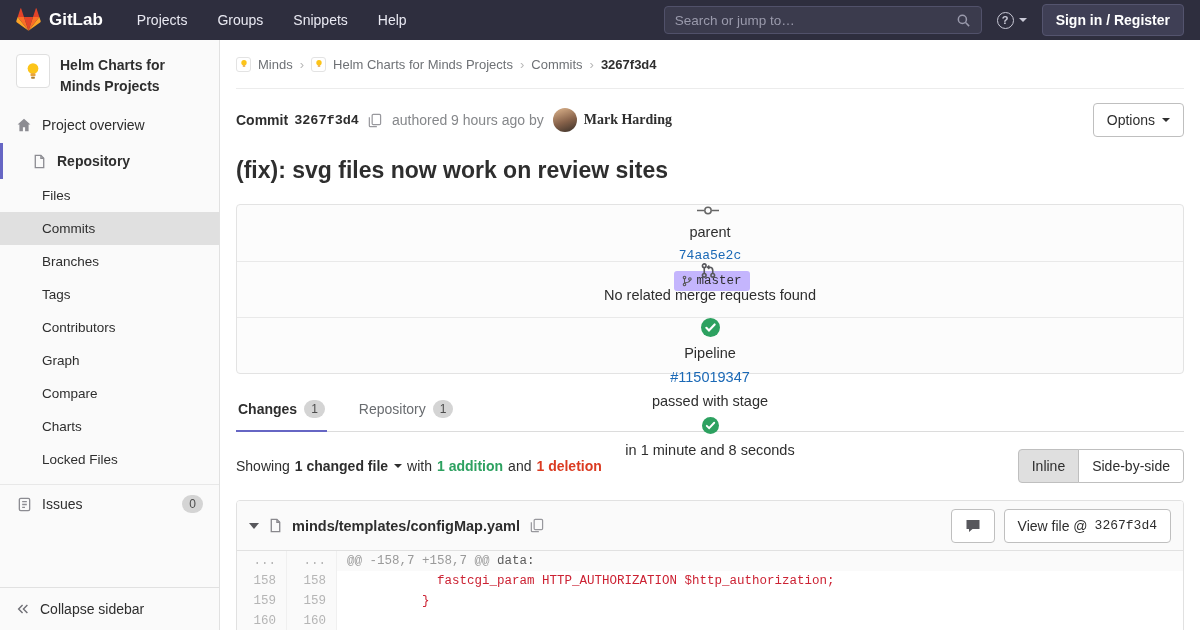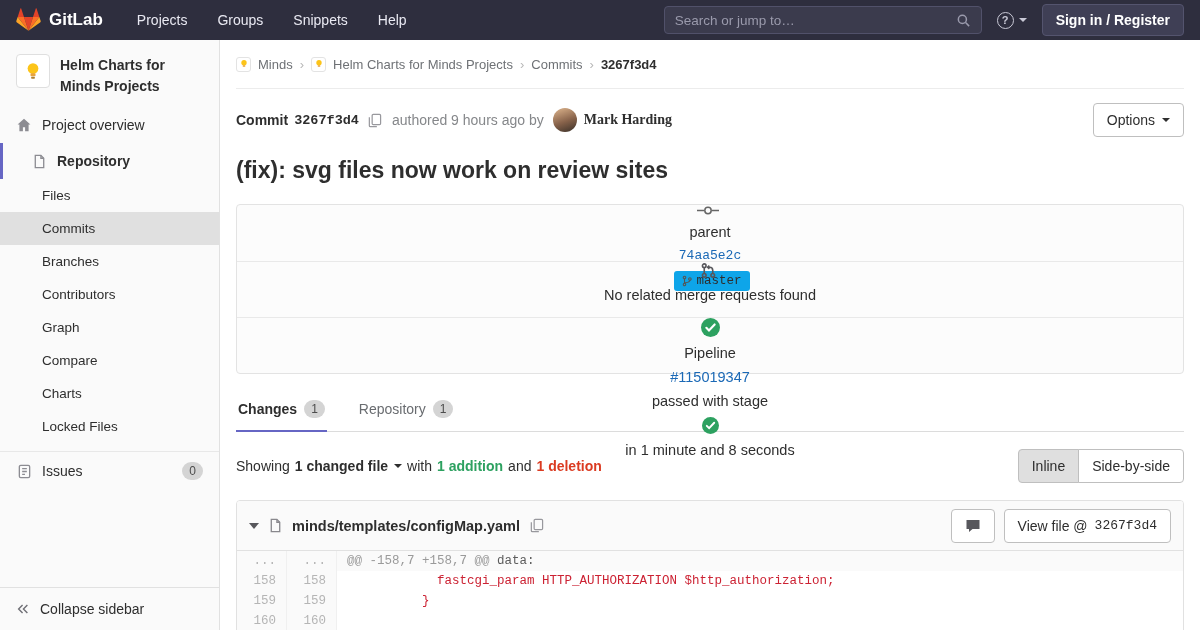--- a/index.html
+++ b/index.html
@@ -88,7 +88,7 @@
   .info-row:first-child { border-top:none; }
   .mono-link { font-family:"Liberation Mono","DejaVu Sans Mono",monospace; color:#1b69b6; font-size:13px; }
   .link-blue { color:#1b69b6; }
-  .ref-badge { display:inline-flex; align-items:center; gap:4px; background:#0ea5e9; border-radius:3px;
+  .ref-badge { display:inline-flex; align-items:center; gap:4px; background:#c4b5fd; border-radius:3px;
     padding:3px 8px; font-family:"Liberation Mono","DejaVu Sans Mono",monospace; font-size:12.5px; color:#2e2e2e; margin-left:4px; }
   .st-icon { width:19px; height:19px; flex:none; display:flex; }
   .st-icon.small { width:17px; height:17px; }

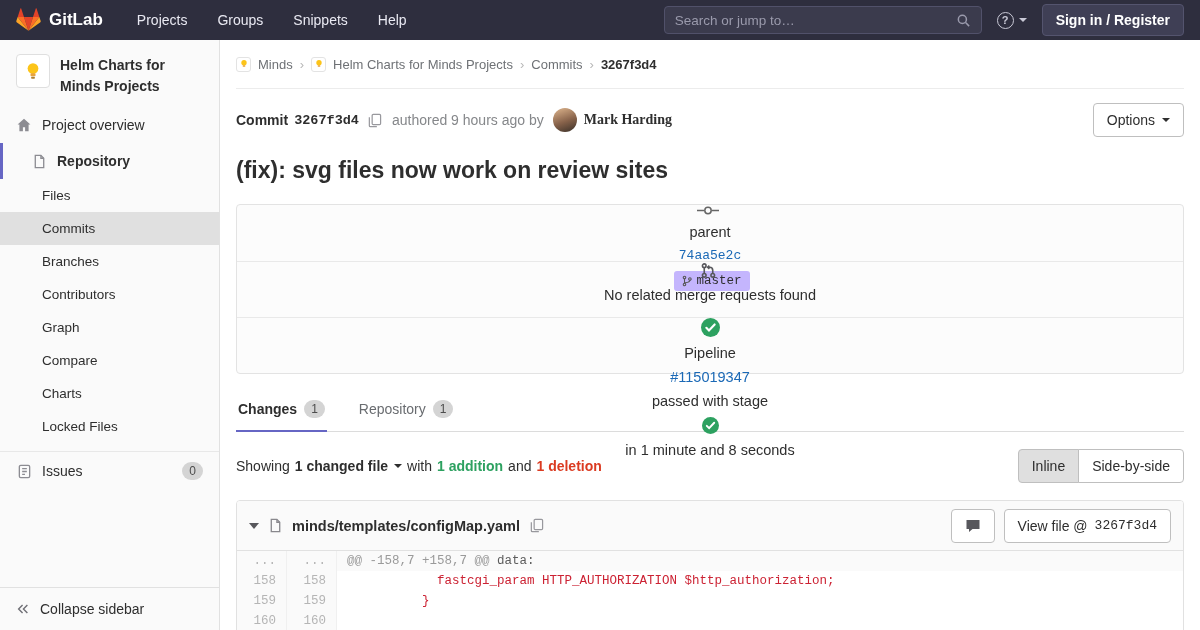--- a/index.html
+++ b/index.html
@@ -206,6 +206,7 @@
         <a>Files</a>
         <a class="current">Commits</a>
         <a>Branches</a>
+        <a>Tags</a>
         <a>Contributors</a>
         <a>Graph</a>
         <a>Compare</a>

